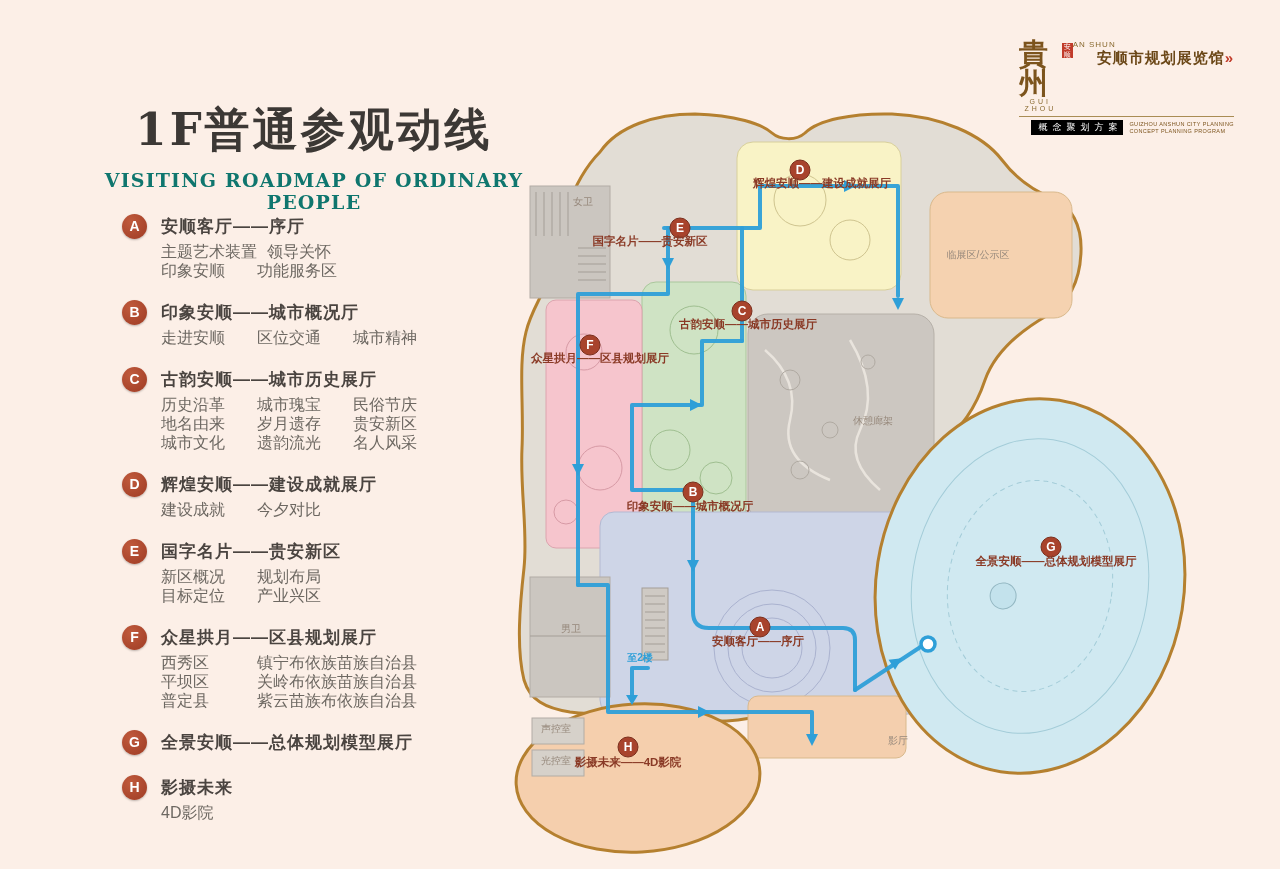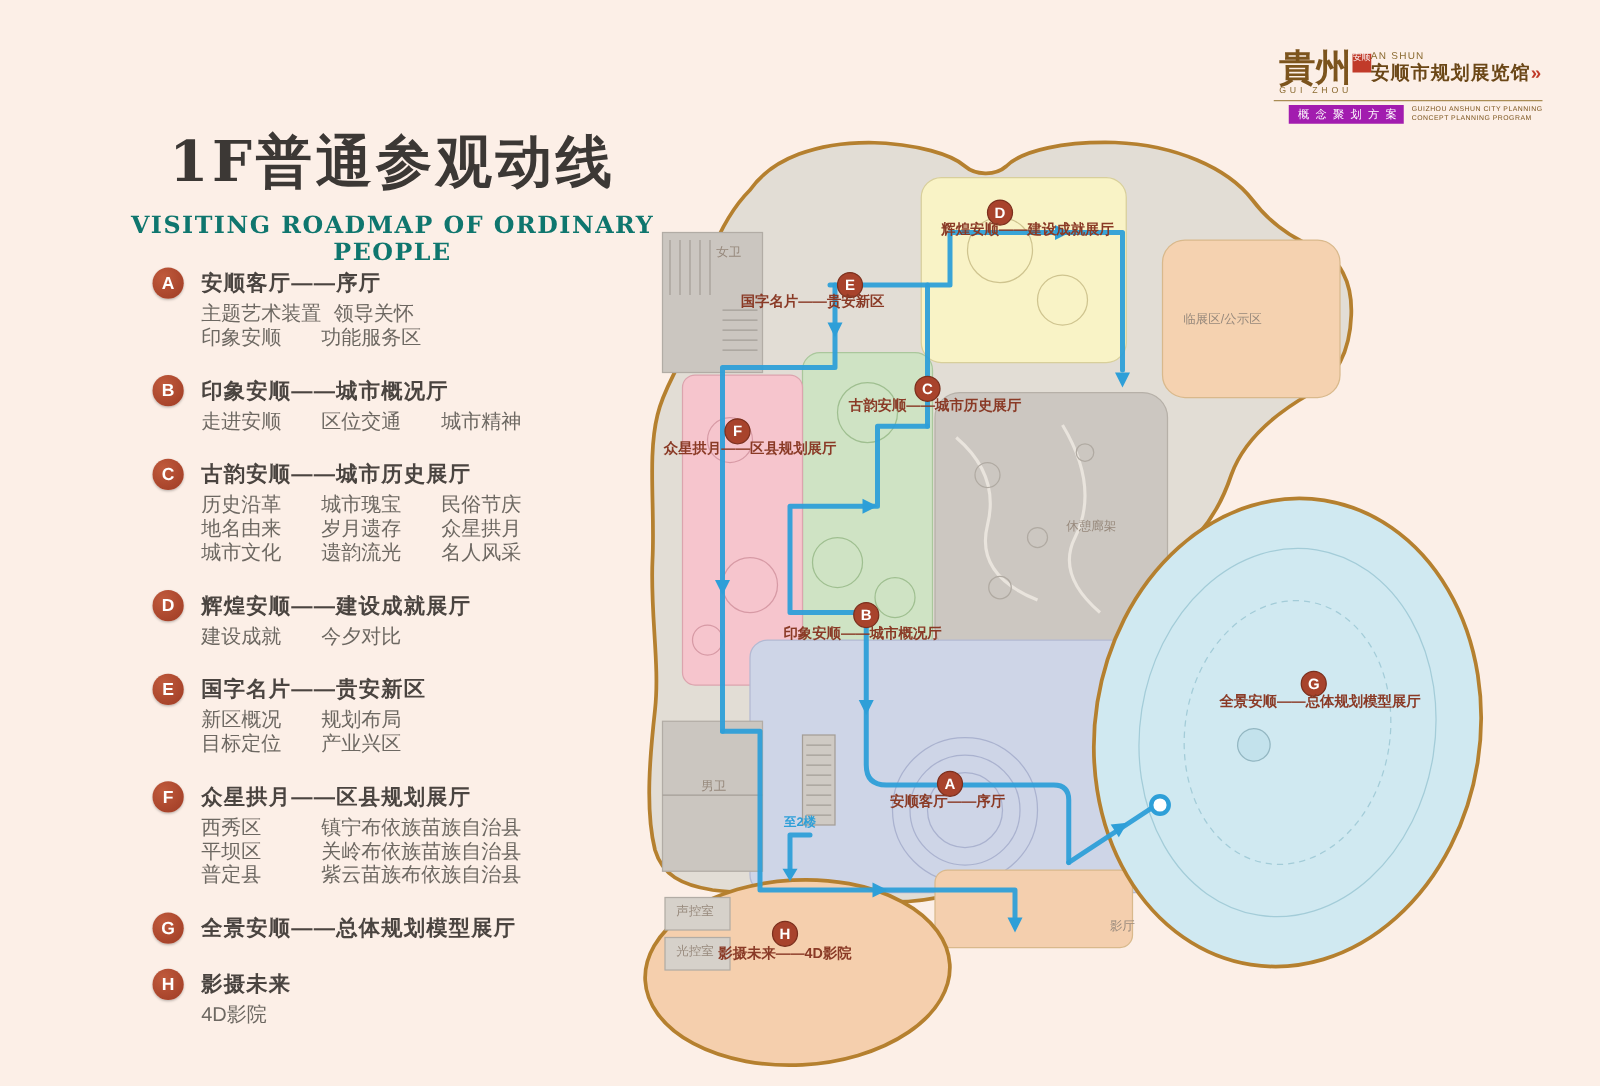--- a/index.html
+++ b/index.html
@@ -28,7 +28,7 @@
   .logo-seal{width:15px;height:15px;background:#c13b2a;color:#fff;font-size:7px;line-height:7.5px;
              text-align:center;word-break:break-all;margin-top:3px;}
   .logo-name-en{font-size:8px;letter-spacing:1px;color:#8a6a30;}
-  .logo-name-cn{font-size:15px;font-weight:bold;color:#6b4717;letter-spacing:1px;white-space:nowrap;}
+  .logo-name-cn{font-size:15px;font-weight:bold;color:#6b4717;letter-spacing:1px;white-space:nowrap;margin-left:24px;}
   .logo-arrow{color:#c13b2a;font-weight:bold;}
   .logo-bottom{display:flex;justify-content:flex-end;align-items:center;gap:6px;margin-top:4px;
                border-top:1px solid #a98c54;padding-top:3px;}

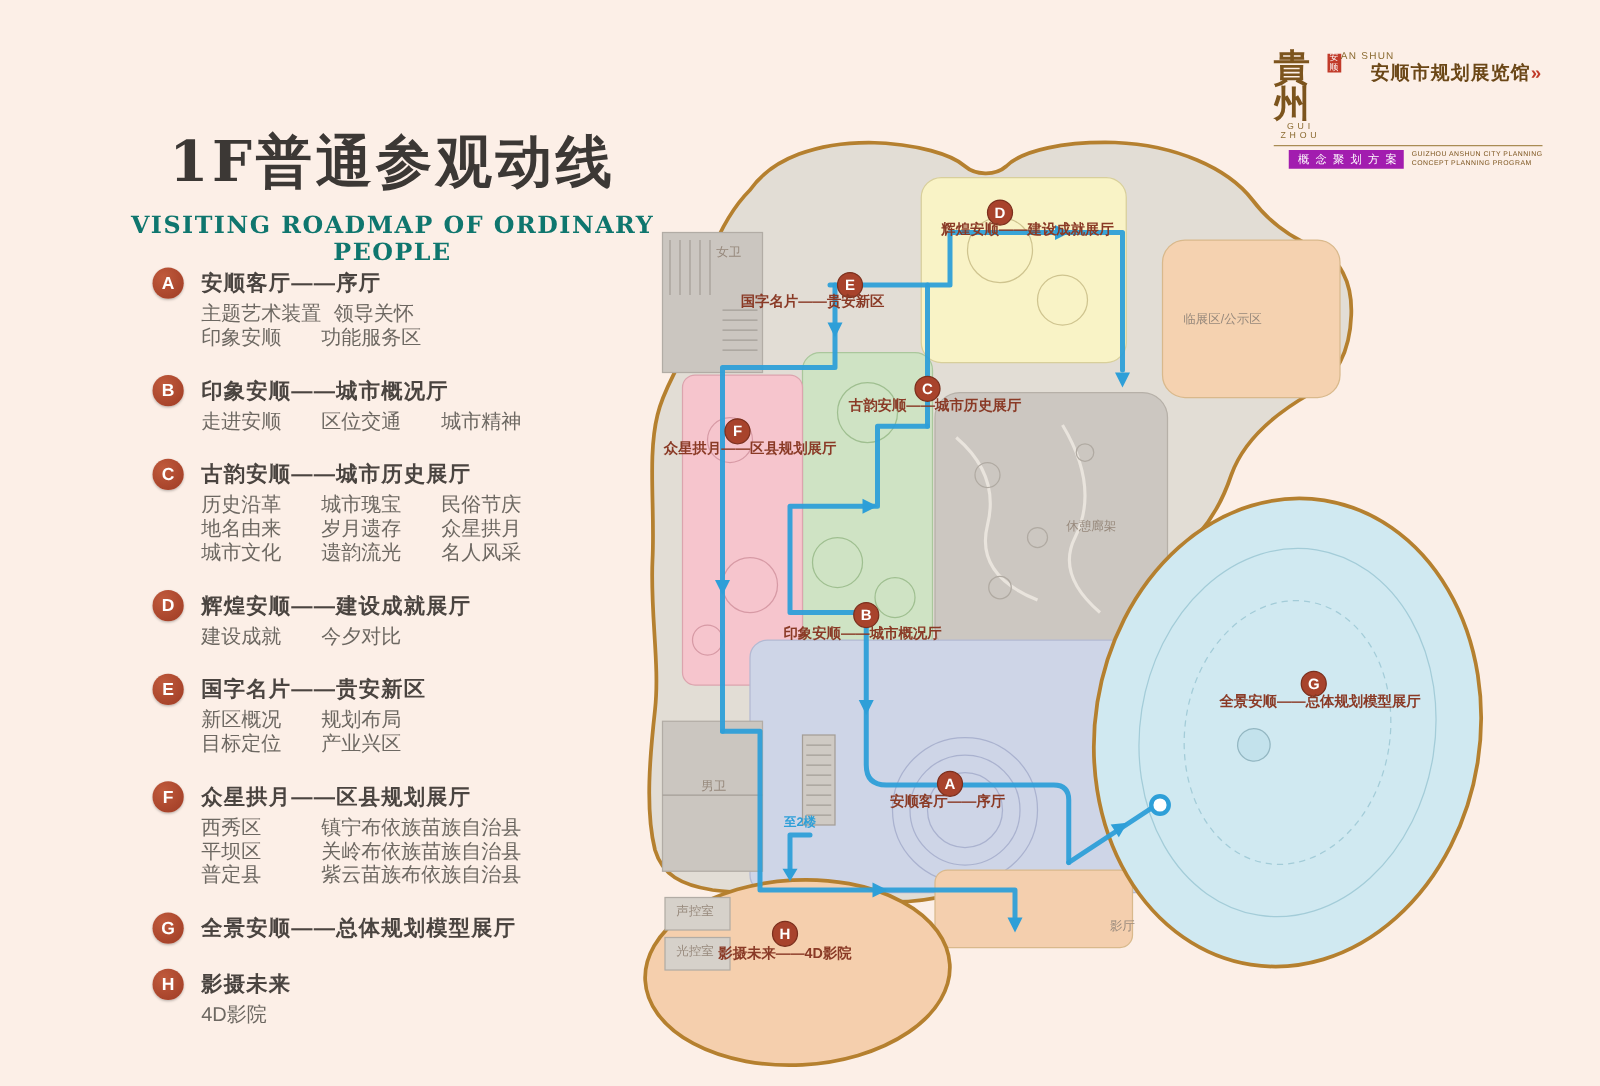--- a/index.html
+++ b/index.html
@@ -32,7 +32,7 @@
   .logo-arrow{color:#c13b2a;font-weight:bold;}
   .logo-bottom{display:flex;justify-content:flex-end;align-items:center;gap:6px;margin-top:4px;
                border-top:1px solid #a98c54;padding-top:3px;}
-  .logo-tagline{background:#a21caf;color:#fff;font-size:9px;letter-spacing:5px;padding:1px 1px 1px 7px;white-space:nowrap;}
+  .logo-tagline{background:#000000;color:#fff;font-size:9px;letter-spacing:5px;padding:1px 1px 1px 7px;white-space:nowrap;}
   .logo-caption{font-size:5.5px;line-height:7px;letter-spacing:.4px;color:#7c541d;text-align:left;}
   
   .map-svg{position:absolute;left:0;top:0;}

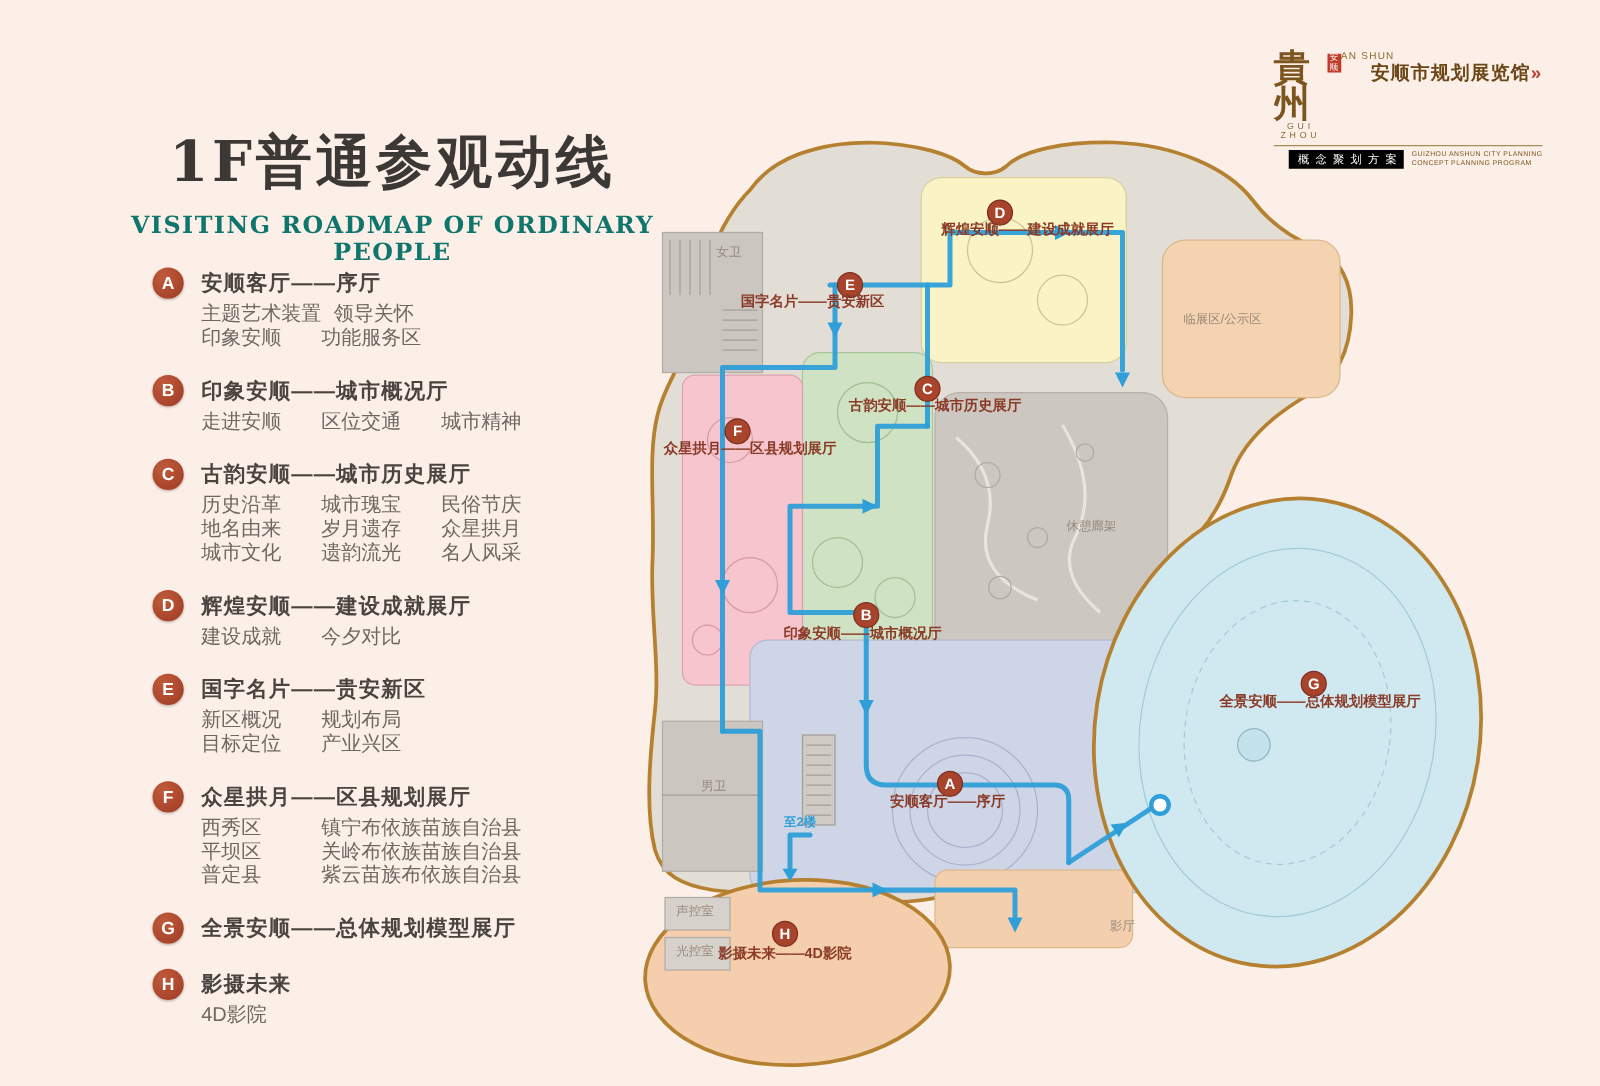--- a/index.html
+++ b/index.html
@@ -222,7 +222,7 @@
               <div class="lg-row">
                 <span class="lg-cell">地名由来</span>
                 <span class="lg-cell">岁月遗存</span>
-                <span class="lg-cell">众星拱月</span>
+                <span class="lg-cell">贵安新区</span>
               </div>
               <div class="lg-row">
                 <span class="lg-cell">城市文化</span>

